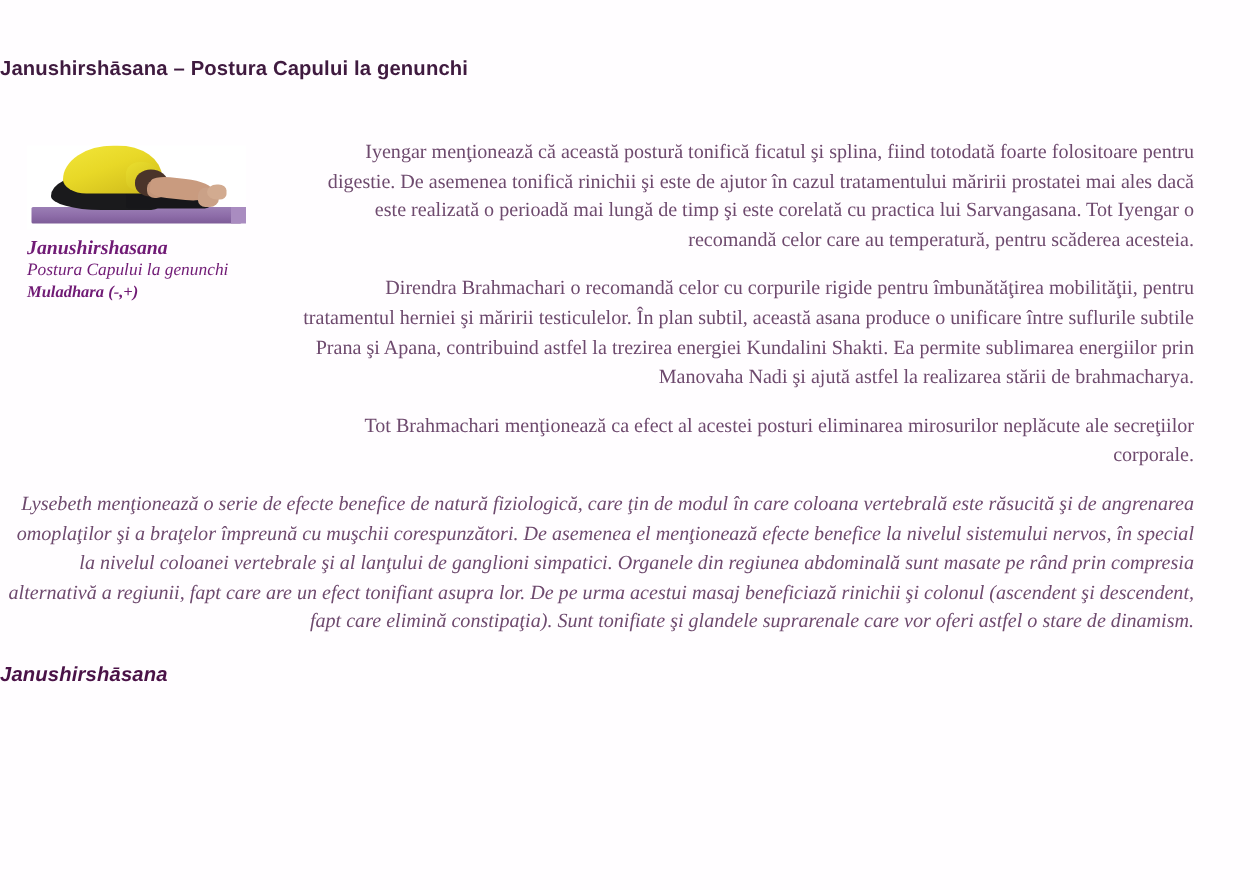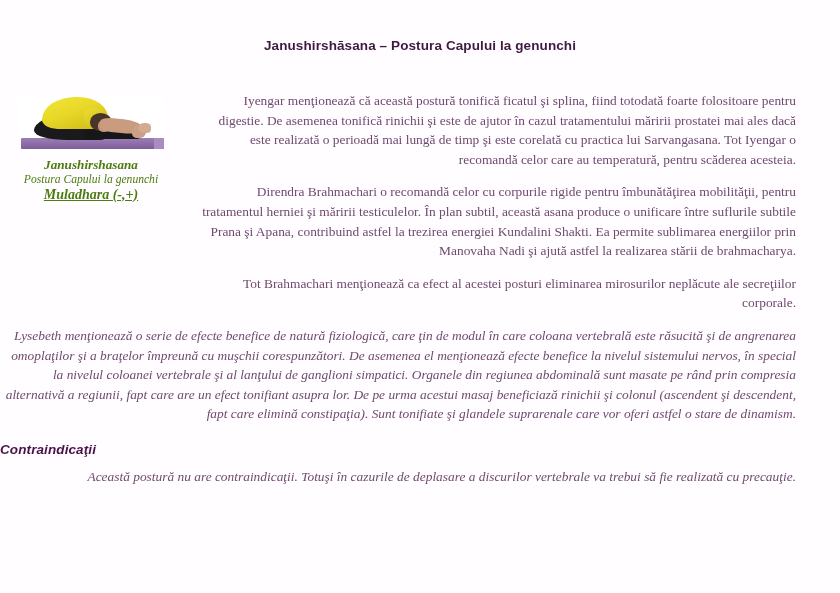--- a/index.html
+++ b/index.html
@@ -30,7 +30,6 @@
     font-weight: bold;
     font-size: 13.5px;
     color: #3f1a3f;
-    text-align: center;
     margin: 0;
     padding: 38px 0 0 0;
     letter-spacing: 0.1px;

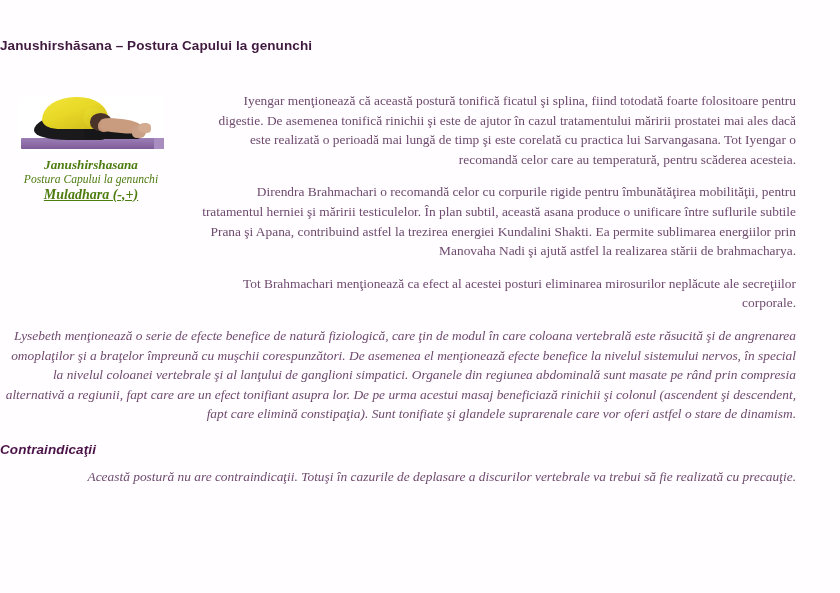--- a/index.html
+++ b/index.html
@@ -181,8 +181,7 @@
   
   .caption {
     font-family: "Liberation Serif", "DejaVu Serif", serif;
-    text-align: center;
-    color: #4d7c0f;
+    color: #701a75;
     margin-top: 4px;
   }
   .caption-title {

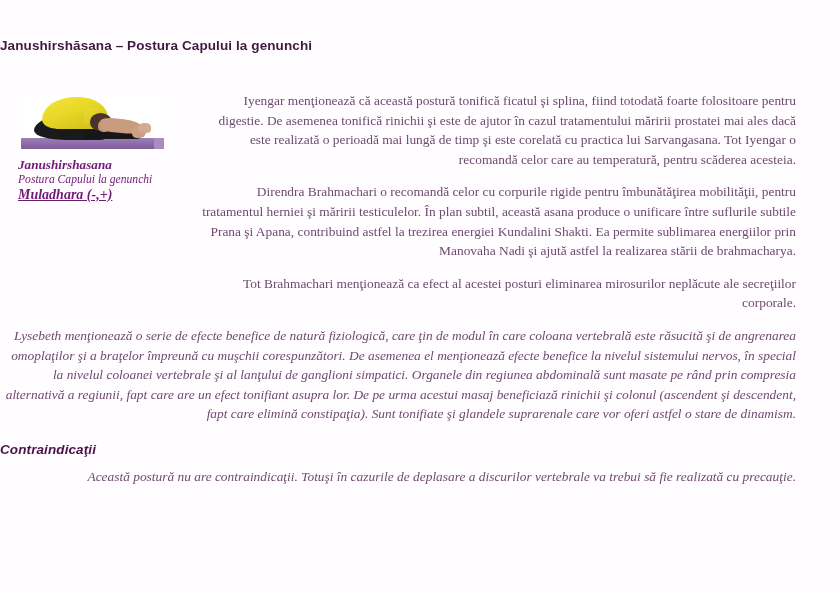--- a/index.html
+++ b/index.html
@@ -199,12 +199,11 @@
     display: block;
   }
   .caption-chakra {
-    font-size: 14px;
+    font-size: 11px;
     font-weight: bold;
     font-style: italic;
     line-height: 14.5px;
     display: block;
-    text-decoration: underline;
   }
 
   

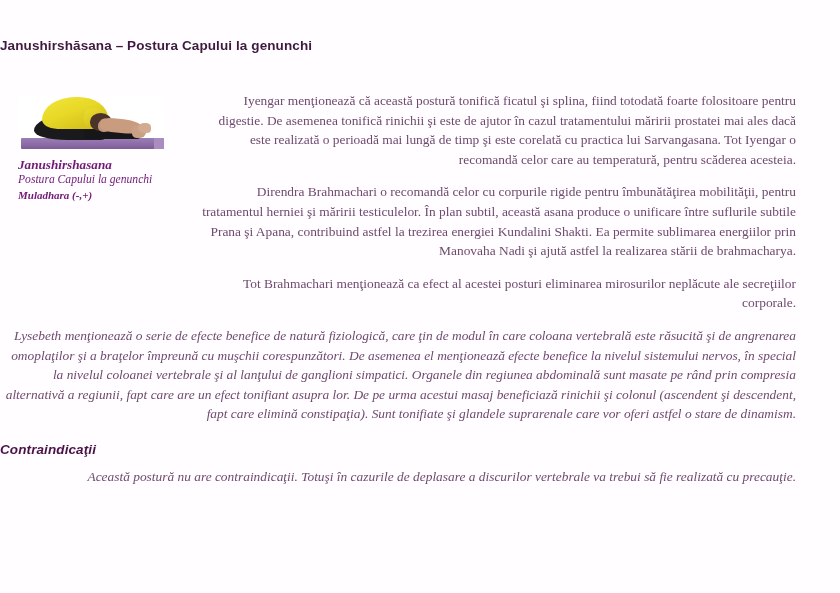--- a/index.html
+++ b/index.html
@@ -275,7 +275,7 @@
       <div class="gap-m"></div>
       <p class="body-text">Lysebeth menţionează o serie de efecte benefice de natură fiziologică, care ţin de modul în care coloana vertebrală este răsucită şi de angrenarea omoplaţilor şi a braţelor împreună cu muşchii corespunzători. De asemenea el menţionează efecte benefice la nivelul sistemului nervos, în special la nivelul coloanei vertebrale şi al lanţului de ganglioni simpatici. Organele din regiunea abdominală sunt masate pe rând prin compresia alternativă a regiunii, fapt care are un efect tonifiant asupra lor. De pe urma acestui masaj beneficiază rinichii şi colonul (ascendent şi descendent, fapt care elimină constipaţia). Sunt tonifiate şi glandele suprarenale care vor oferi astfel o stare de dinamism.</p>
       <div class="gap-l"></div>
-      <h2 class="section-heading">Contraindicaţii</h2>
+      <h2 class="section-heading">Janushirshāsana</h2>
       <div class="gap-s"></div>
       <p class="body-text">Această postură nu are contraindicaţii. Totuşi în cazurile de deplasare a discurilor vertebrale va trebui să fie realizată cu precauţie.</p>
     </div>

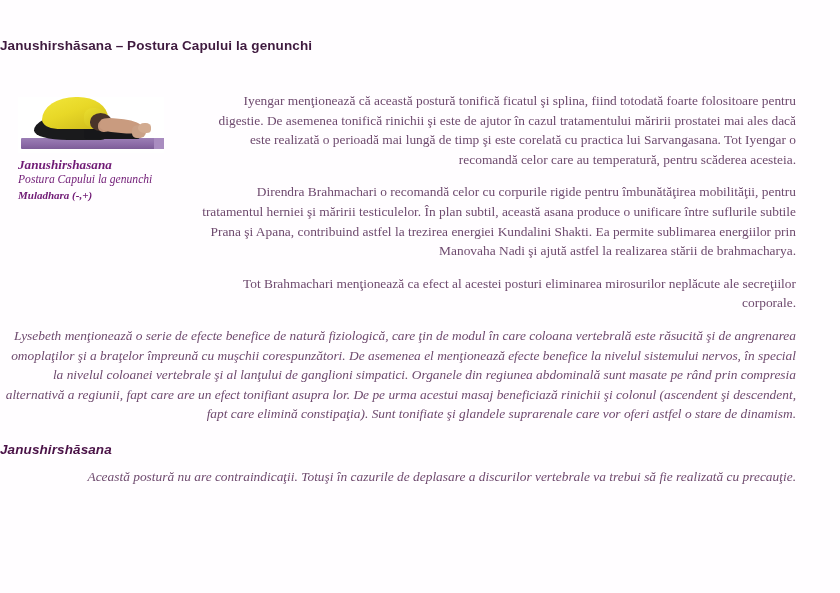--- a/index.html
+++ b/index.html
@@ -277,7 +277,6 @@
       <div class="gap-l"></div>
       <h2 class="section-heading">Janushirshāsana</h2>
       <div class="gap-s"></div>
-      <p class="body-text">Această postură nu are contraindicaţii. Totuşi în cazurile de deplasare a discurilor vertebrale va trebui să fie realizată cu precauţie.</p>
     </div>
 
   </div>

